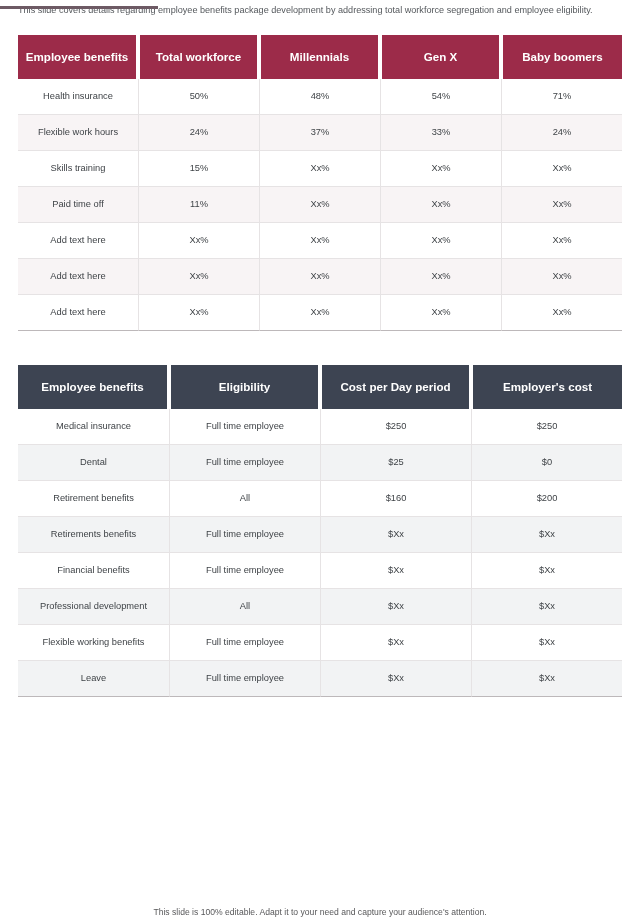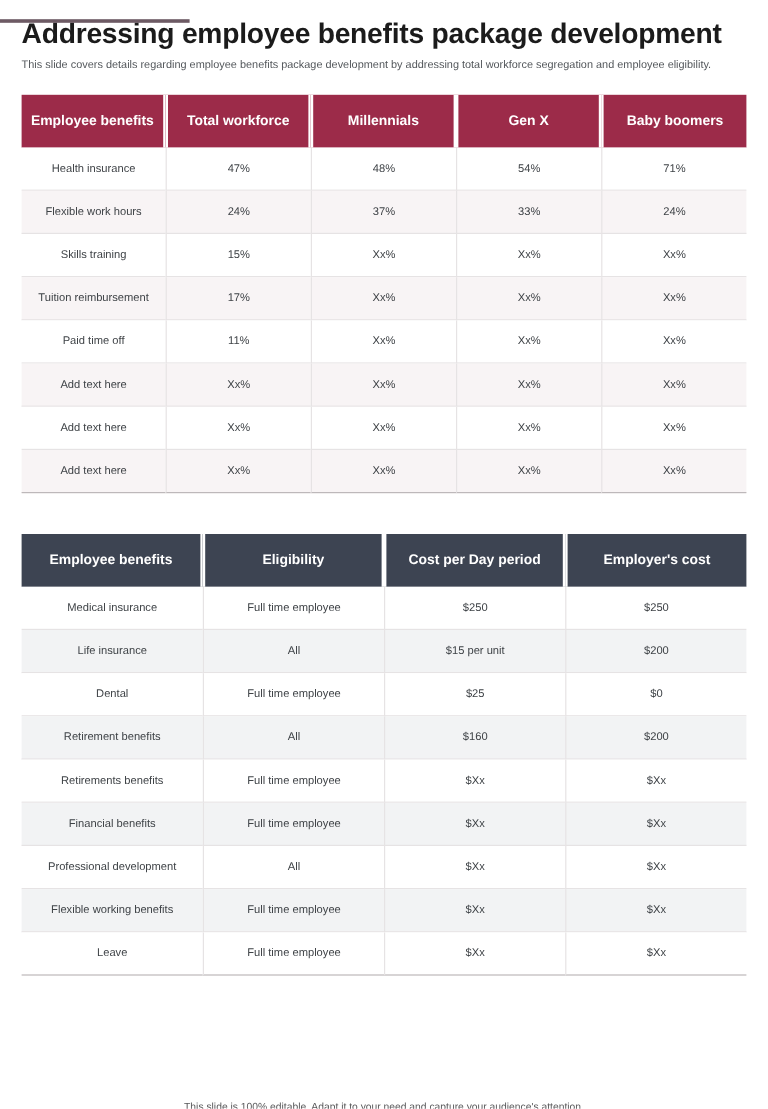--- a/index.html
+++ b/index.html
@@ -123,7 +123,6 @@
 
   <div class="top-rule"></div>
 
-  <h1 class="title">Addressing employee benefits package development</h1>
   <p class="subtitle">This slide covers details regarding employee benefits package development by addressing total workforce segregation and employee eligibility.</p>
 
   <div class="wrap-1">

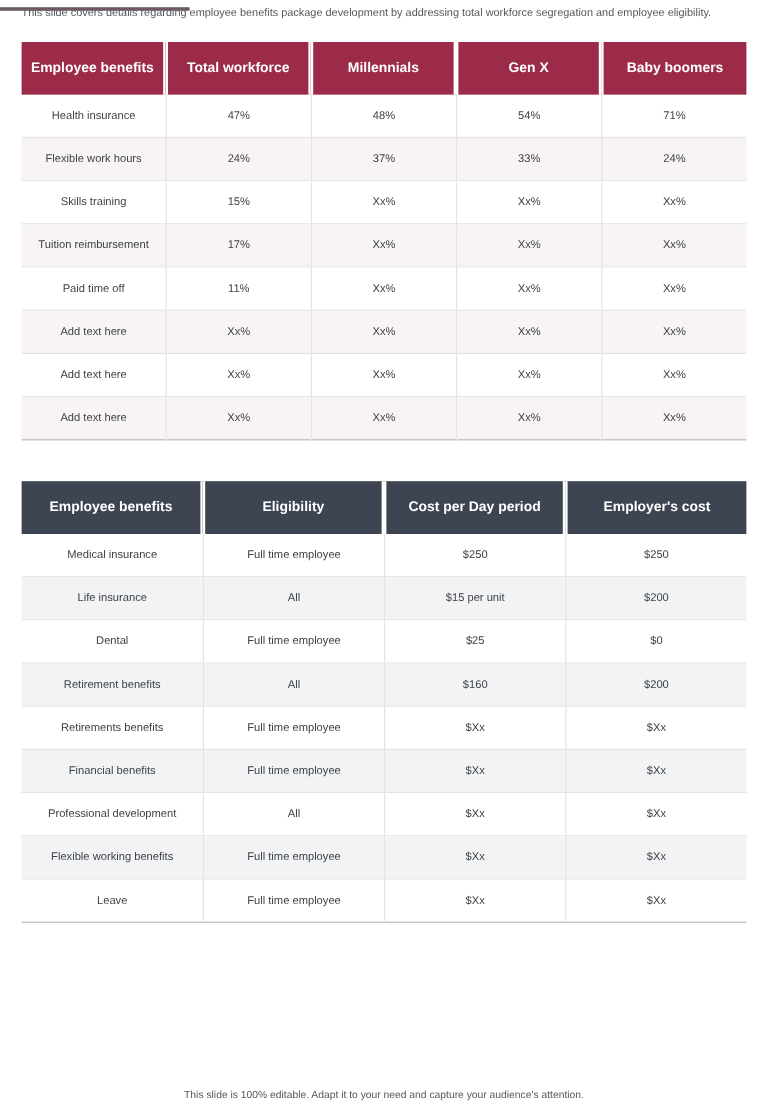--- a/index.html
+++ b/index.html
@@ -146,7 +146,7 @@
       <tbody>
         <tr>
           <td>Health insurance</td>
-          <td>47%</td>
+          <td>50%</td>
           <td>48%</td>
           <td>54%</td>
           <td>71%</td>

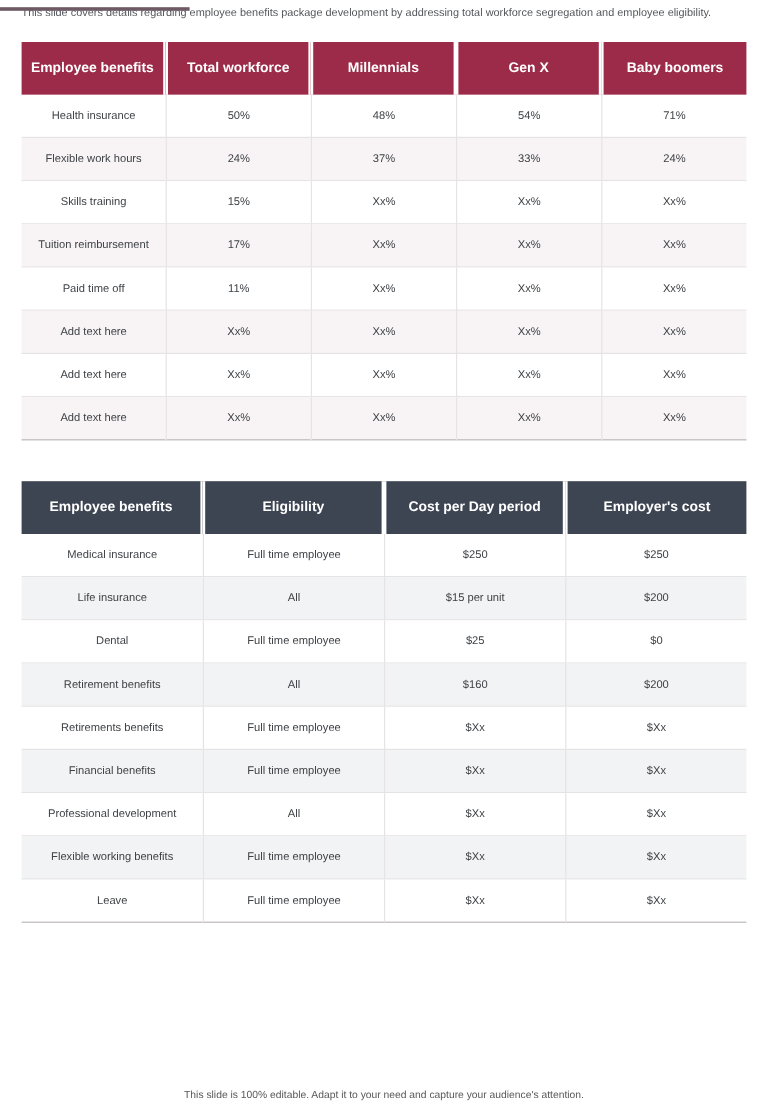--- a/index.html
+++ b/index.html
@@ -166,13 +166,6 @@
           <td>Xx%</td>
         </tr>
         <tr>
-          <td>Tuition reimbursement</td>
-          <td>17%</td>
-          <td>Xx%</td>
-          <td>Xx%</td>
-          <td>Xx%</td>
-        </tr>
-        <tr>
           <td>Paid time off</td>
           <td>11%</td>
           <td>Xx%</td>

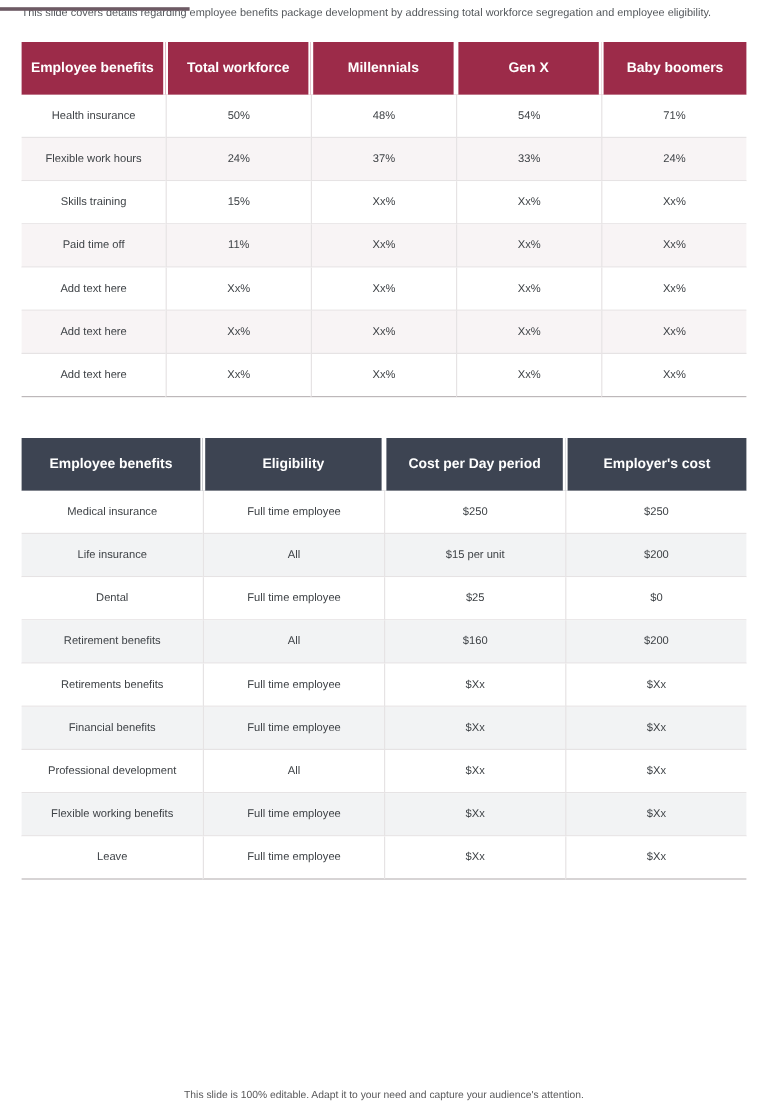--- a/index.html
+++ b/index.html
@@ -221,12 +221,6 @@
           <td>$250</td>
         </tr>
         <tr>
-          <td>Life insurance</td>
-          <td>All</td>
-          <td>$15 per unit</td>
-          <td>$200</td>
-        </tr>
-        <tr>
           <td>Dental</td>
           <td>Full time employee</td>
           <td>$25</td>

